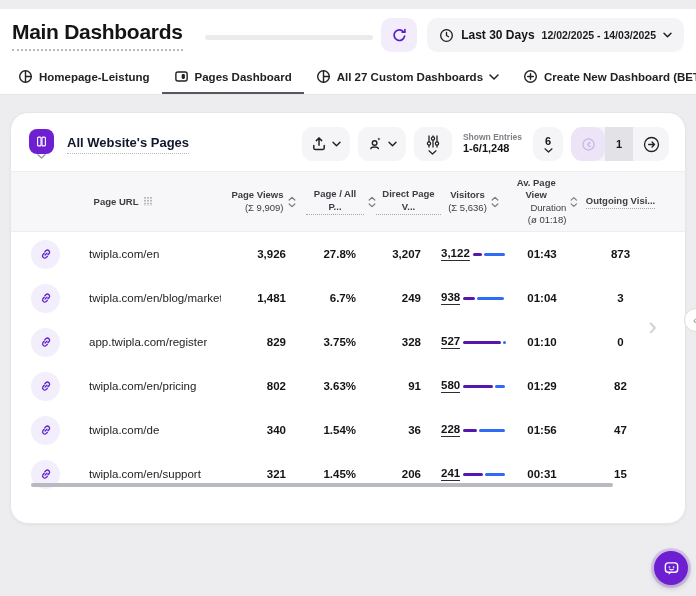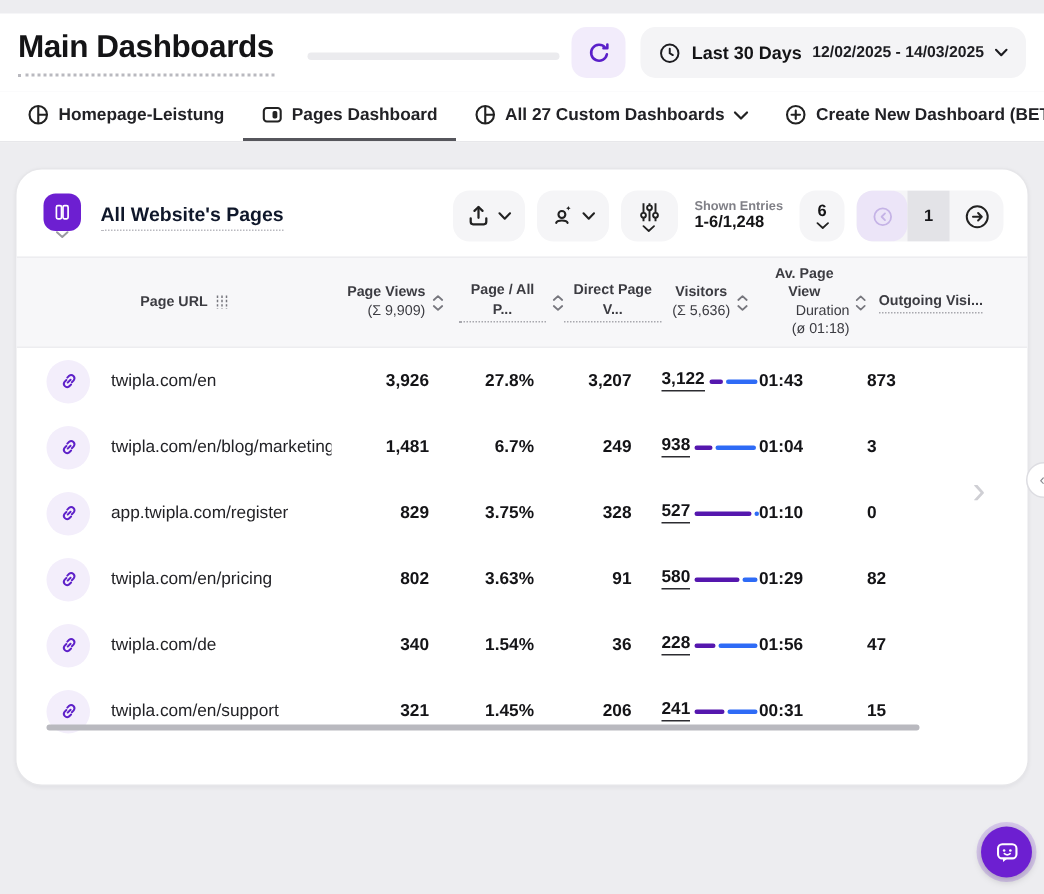--- a/index.html
+++ b/index.html
@@ -61,7 +61,7 @@
   .tbody { }
   .trow { height:44px; align-items:center; }
   .cell { font-size:11.5px; color:#1b1b1f; }
-  .c-url { display:flex; align-items:center; gap:14px; padding-left:20px; }
+  .c-url { display:flex; align-items:center; gap:29px; padding-left:20px; }
   .link-badge { width:29px; height:29px; border-radius:50%; background:#f3eefb; display:flex; align-items:center; justify-content:center; cursor:pointer; flex:0 0 auto; }
   .url-text { font-size:11.5px; color:#232327; white-space:nowrap; overflow:hidden; }
   .num { text-align:right; padding-right:20px; font-weight:700; color:#141417; }

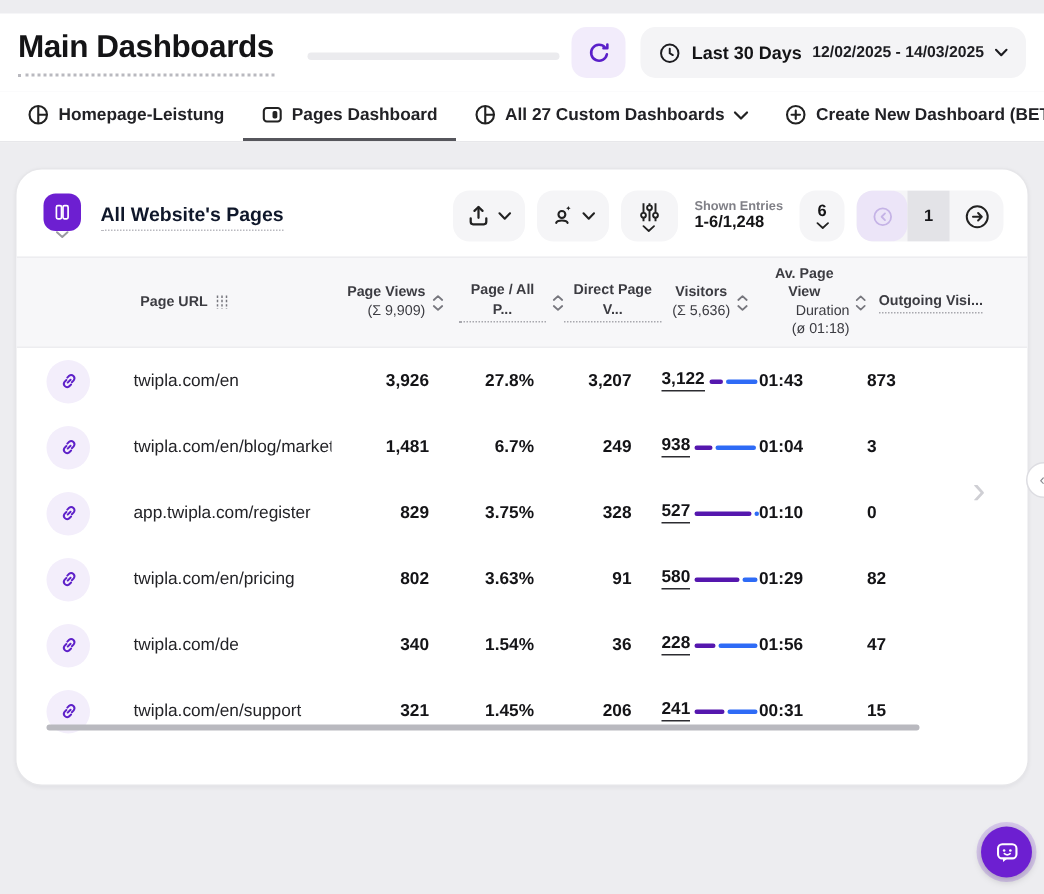--- a/index.html
+++ b/index.html
@@ -65,7 +65,7 @@
   .link-badge { width:29px; height:29px; border-radius:50%; background:#f3eefb; display:flex; align-items:center; justify-content:center; cursor:pointer; flex:0 0 auto; }
   .url-text { font-size:11.5px; color:#232327; white-space:nowrap; overflow:hidden; }
   .num { text-align:right; padding-right:20px; font-weight:700; color:#141417; }
-  .num-c { font-weight:700; color:#141417; }
+  .num-c { text-align:center; font-weight:700; color:#141417; }
   .c-v { display:flex; flex-direction:row; align-items:center; gap:3px; }
   .v-num { font-size:11.5px; font-weight:700; color:#141417; border-bottom:1.2px solid #2c2c31; padding-bottom:1px; cursor:pointer; }
   .v-bar { width:48px; display:flex; gap:2px; }

